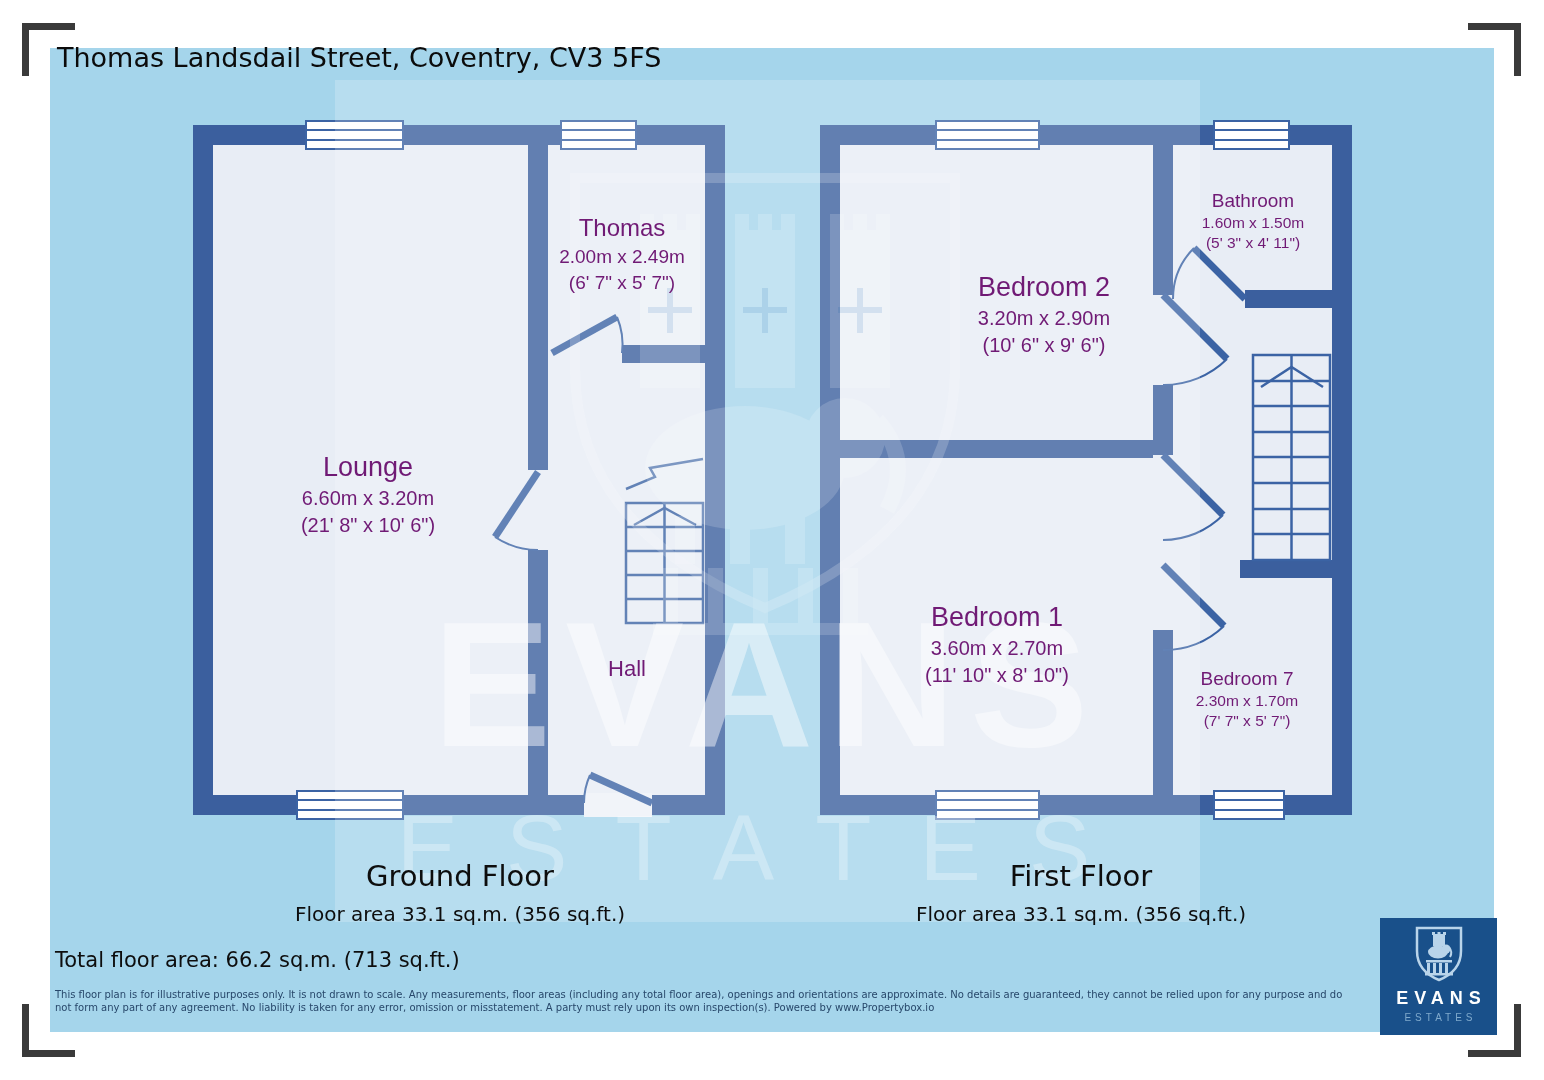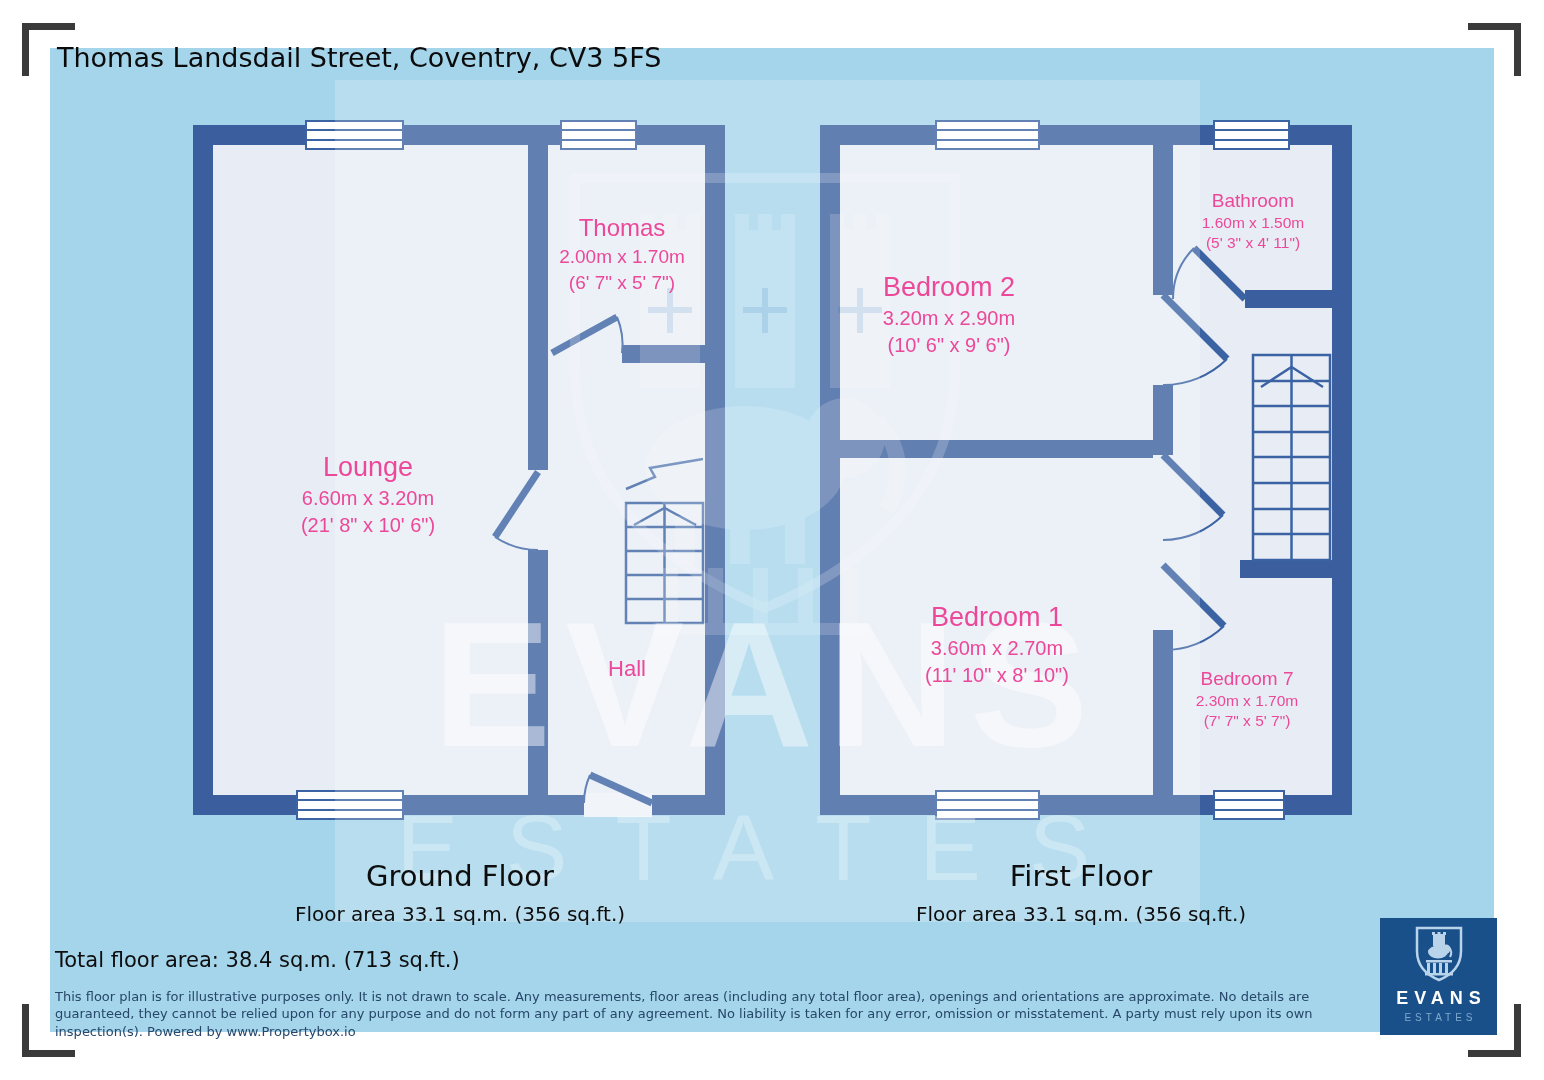--- a/index.html
+++ b/index.html
@@ -49,7 +49,7 @@
               color:rgba(255,255,255,0.30); pointer-events:none; }
 
   
-  .room-label { position:absolute; z-index:3; text-align:center; color:#ec4899;
+  .room-label { position:absolute; z-index:3; text-align:center; color:#701a75;
                 transform:translateX(-50%); white-space:nowrap; }
   .room-name  { font-size:27px; }
   .room-dim   { font-size:20px; margin-top:4px; }

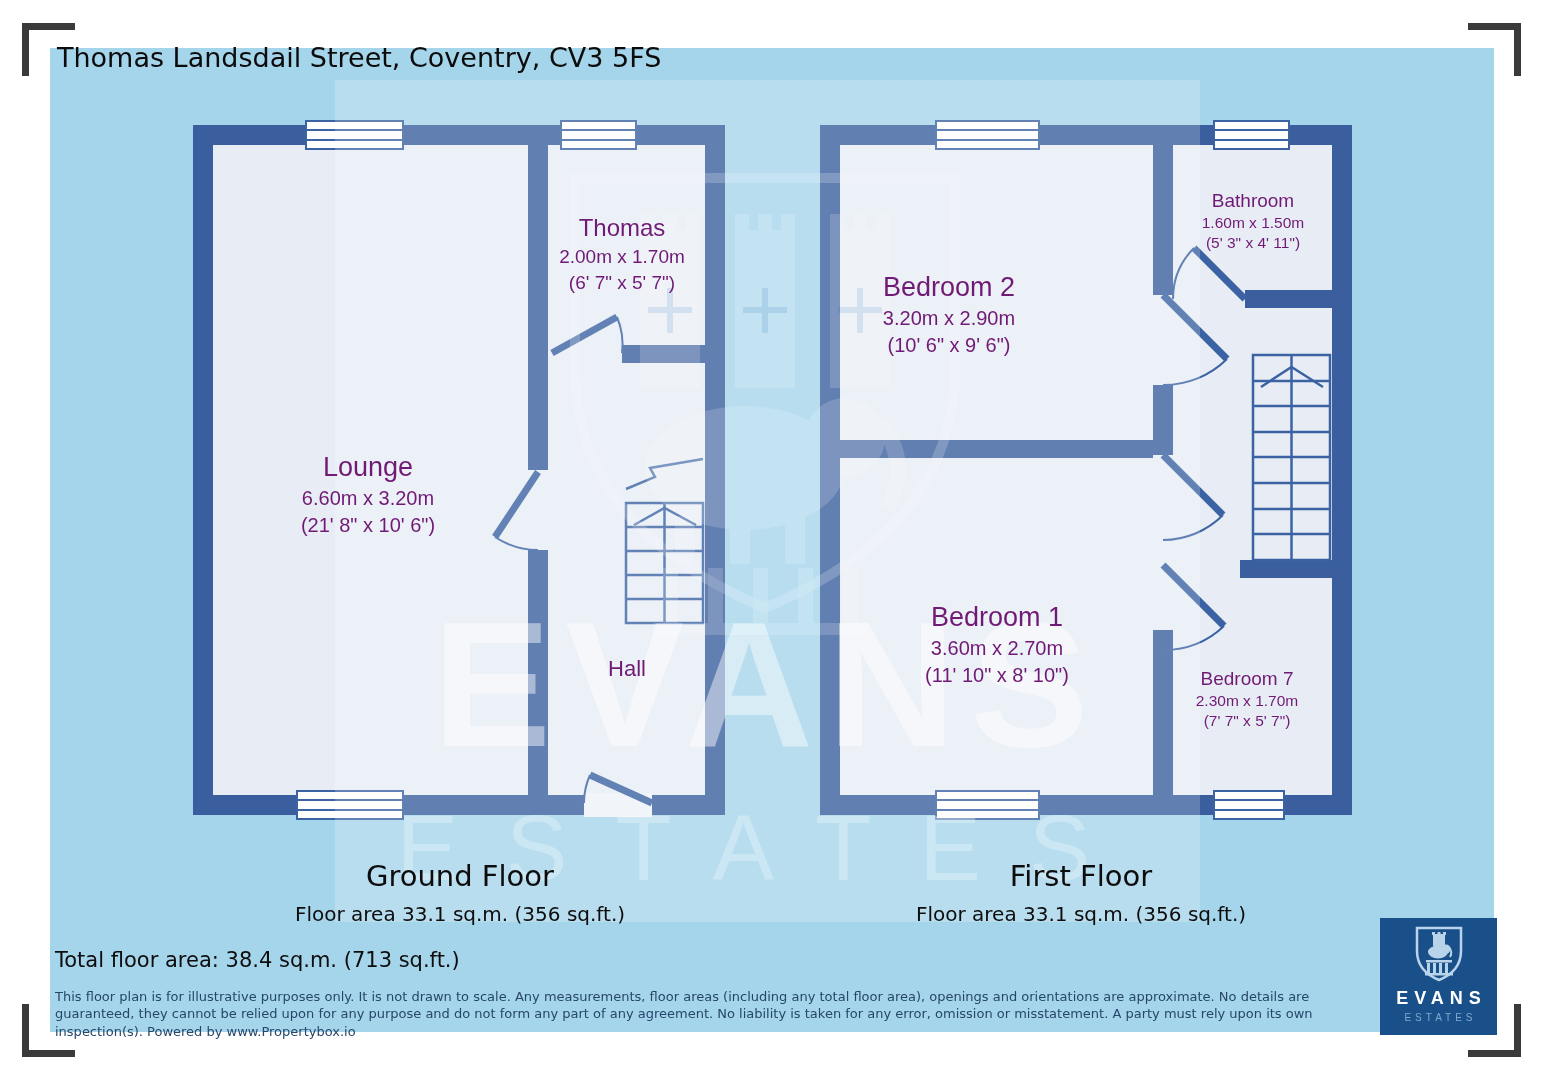--- a/index.html
+++ b/index.html
@@ -261,7 +261,7 @@
   </div>
   <div class="room-label" id="kitchen-label">
     <div class="room-name">Thomas</div>
-    <div class="room-dim">2.00m x 1.70m</div>
+    <div class="room-dim">2.00m x 2.49m</div>
     <div class="room-dim">(6' 7" x 5' 7")</div>
   </div>
   <div class="room-label" id="hall-label">Hall</div>

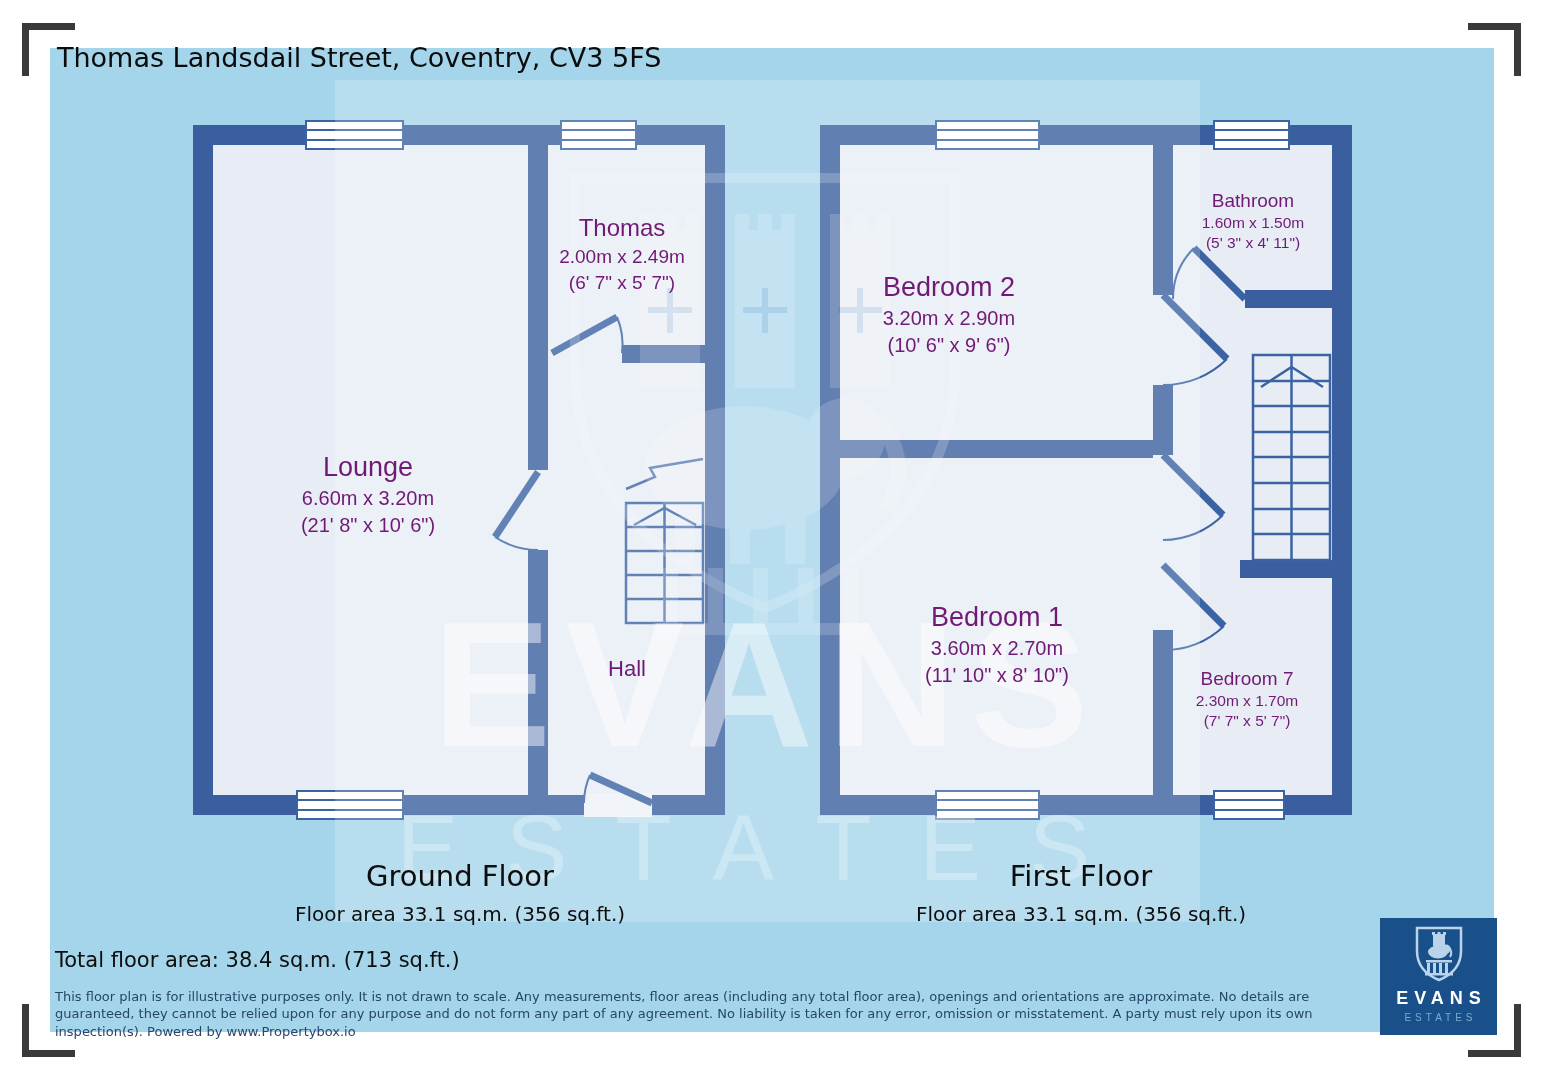--- a/index.html
+++ b/index.html
@@ -60,7 +60,7 @@
   #kitchen-label .room-name { font-size:24px; }
   #kitchen-label .room-dim  { font-size:19px; }
   #hall-label     { left:627px; top:656px; font-size:22px; }
-  #bedroom2-label { left:949px;  top:272px; }
+  #bedroom2-label { left:1044px;  top:272px; }
   #bathroom-label { left:1253px; top:190px; }
   #bedroom1-label { left:997px;  top:602px; }
   #bedroom3-label { left:1247px; top:668px; }

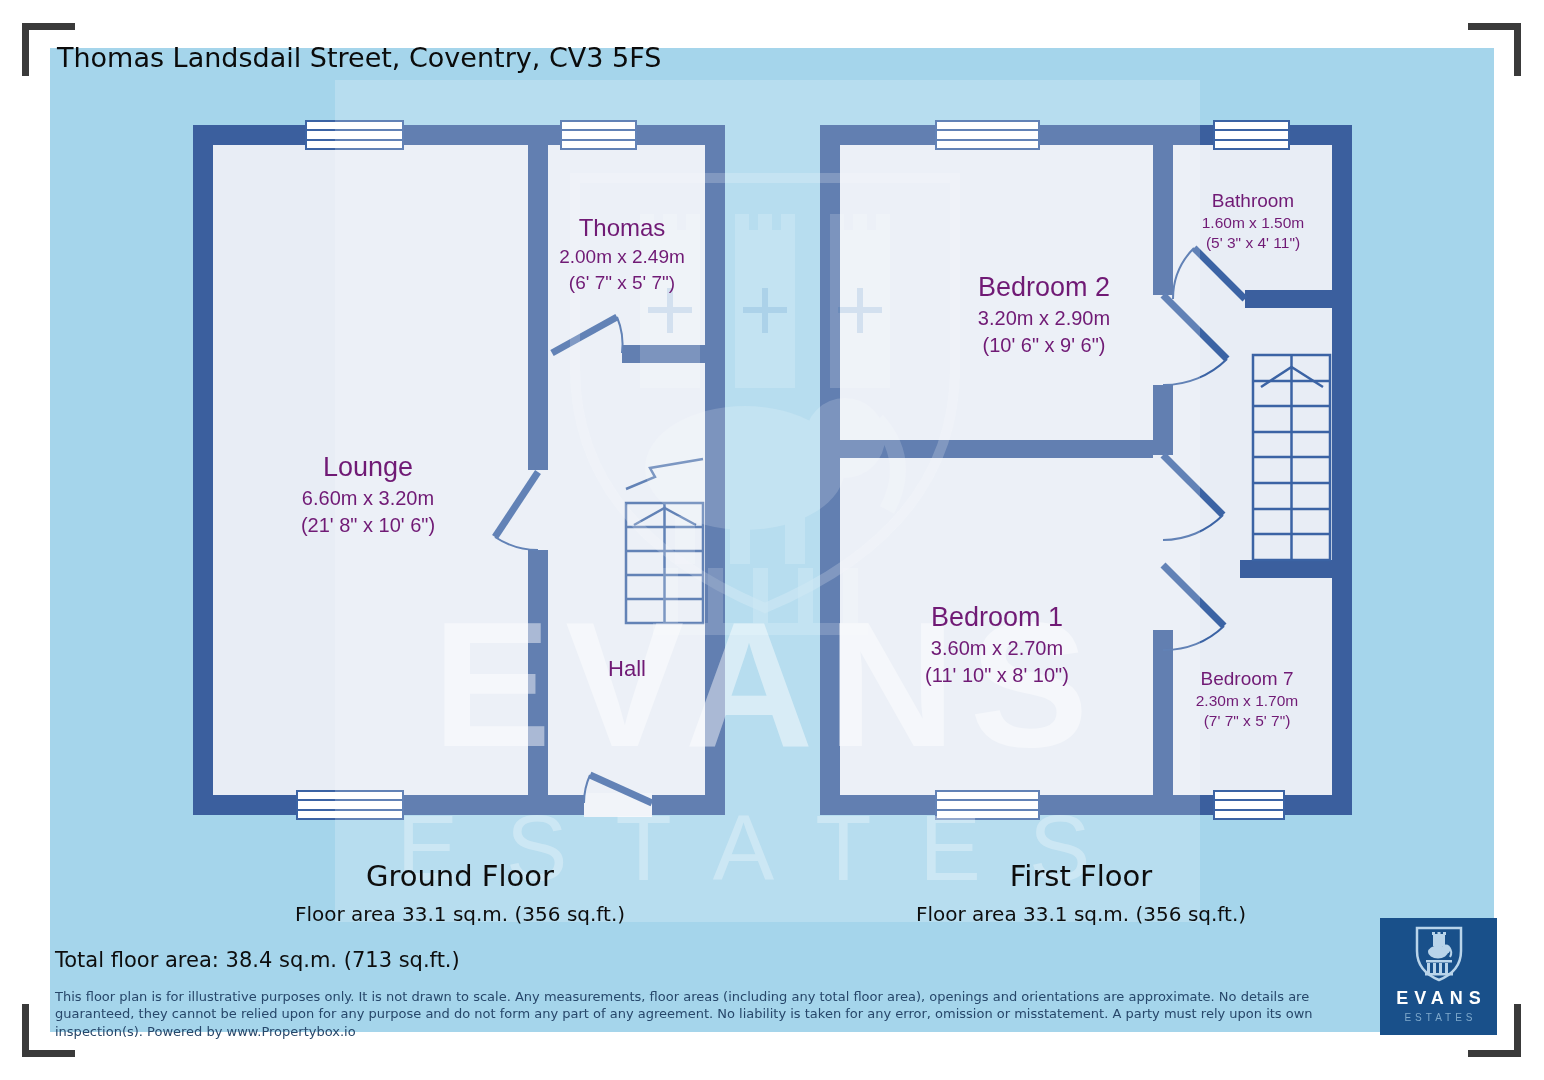--- a/index.html
+++ b/index.html
@@ -296,7 +296,7 @@
     <div class="floor-area">Floor area 33.1 sq.m. (356 sq.ft.)</div>
   </div>
 
-  <div class="total">Total floor area: 38.4 sq.m. (713 sq.ft.)</div>
+  <div class="total">Total floor area: 66.2 sq.m. (713 sq.ft.)</div>
   <div class="disclaimer">This floor plan is for illustrative purposes only. It is not drawn to scale. Any measurements, floor areas (including any total floor area), openings and orientations are approximate. No details are guaranteed, they cannot be relied upon for any purpose and do not form any part of any agreement. No liability is taken for any error, omission or misstatement. A party must rely upon its own inspection(s). Powered by www.Propertybox.io</div>
 
   <div class="logo">

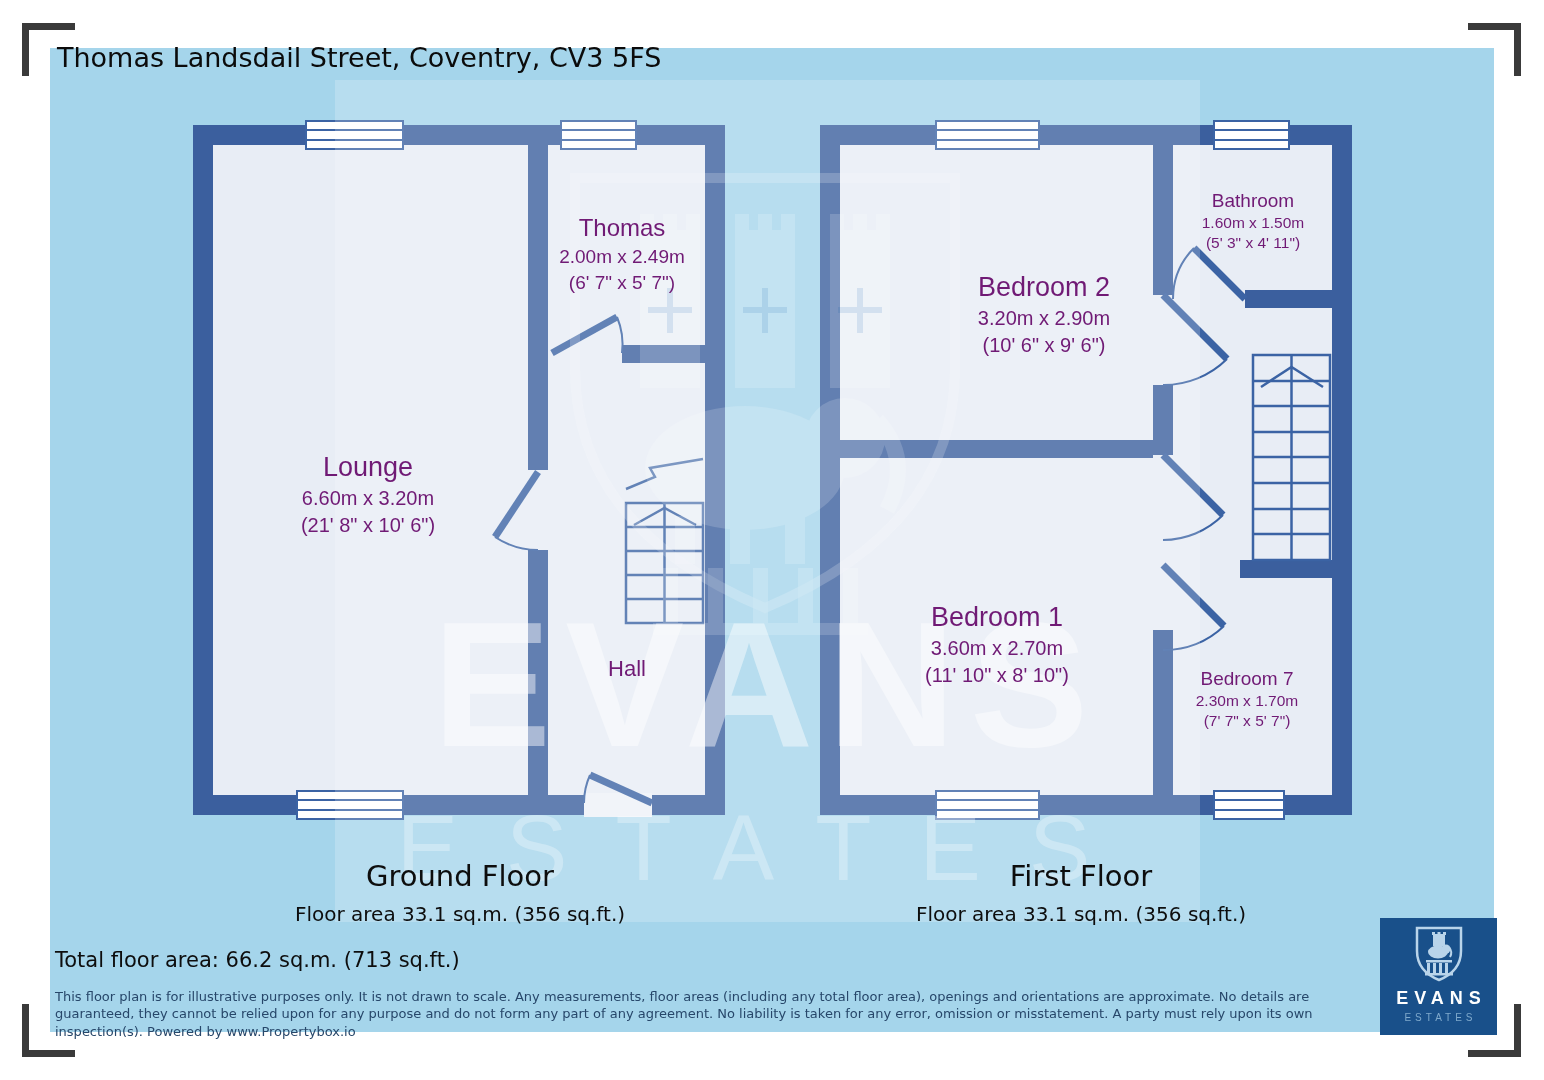--- a/index.html
+++ b/index.html
@@ -76,7 +76,7 @@
   .total { position:absolute; left:55px; top:948px; z-index:3;
            font-family:"DejaVu Sans", sans-serif; font-size:21px; color:#0d0d0d; }
   .disclaimer { position:absolute; left:55px; top:988px; width:1290px; z-index:3;
-           font-family:"DejaVu Sans", sans-serif; font-size:13px; line-height:1.33; color:#27476a; }
+           font-family:"DejaVu Sans", sans-serif; font-size:10px; line-height:1.33; color:#27476a; }
 
   
   .logo { position:absolute; left:1380px; top:918px; width:117px; height:117px;

